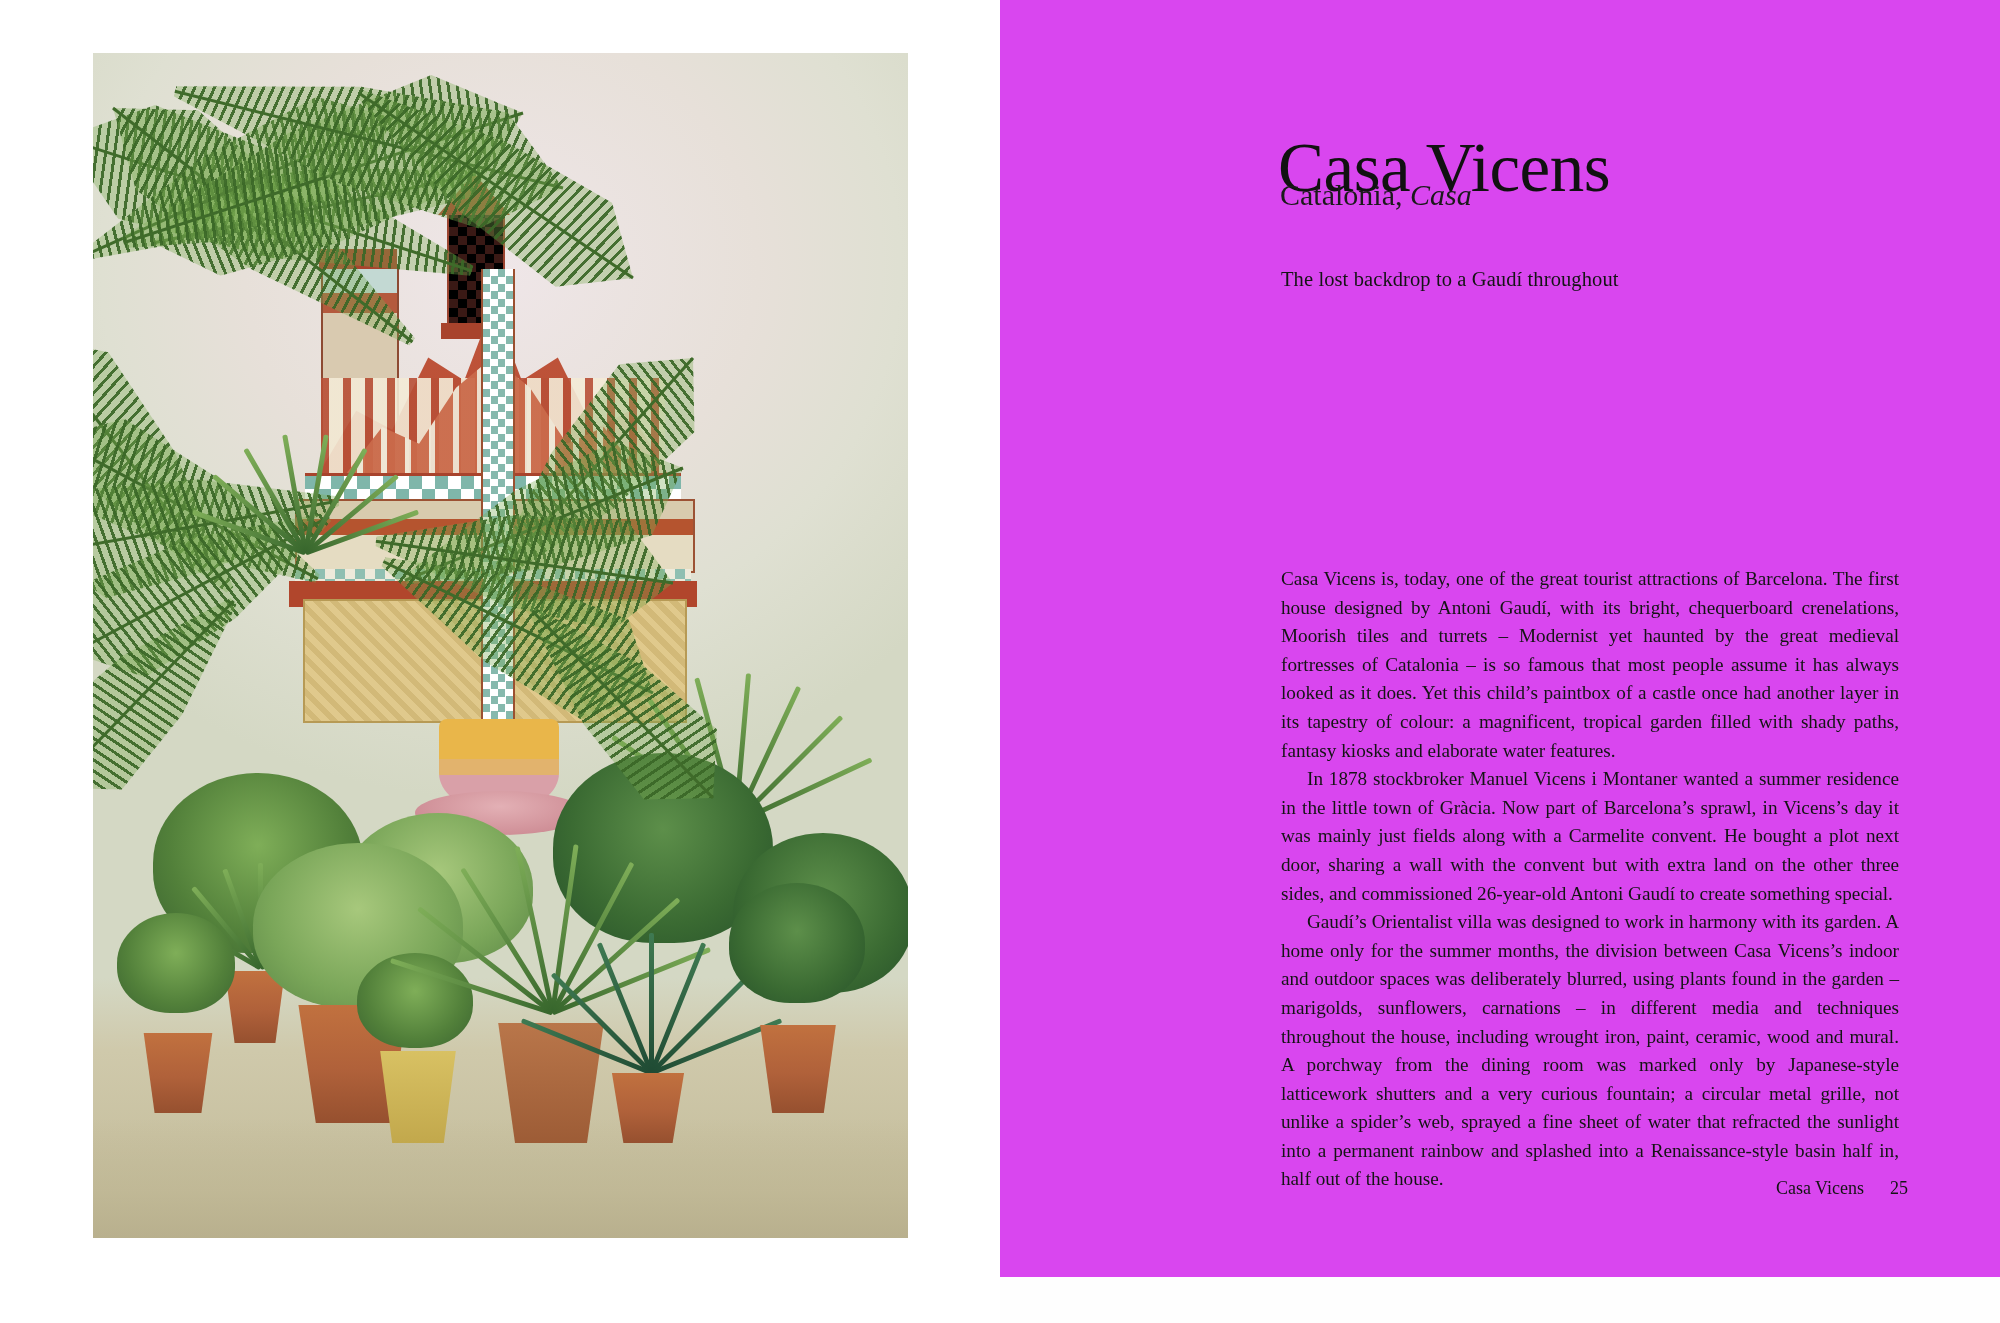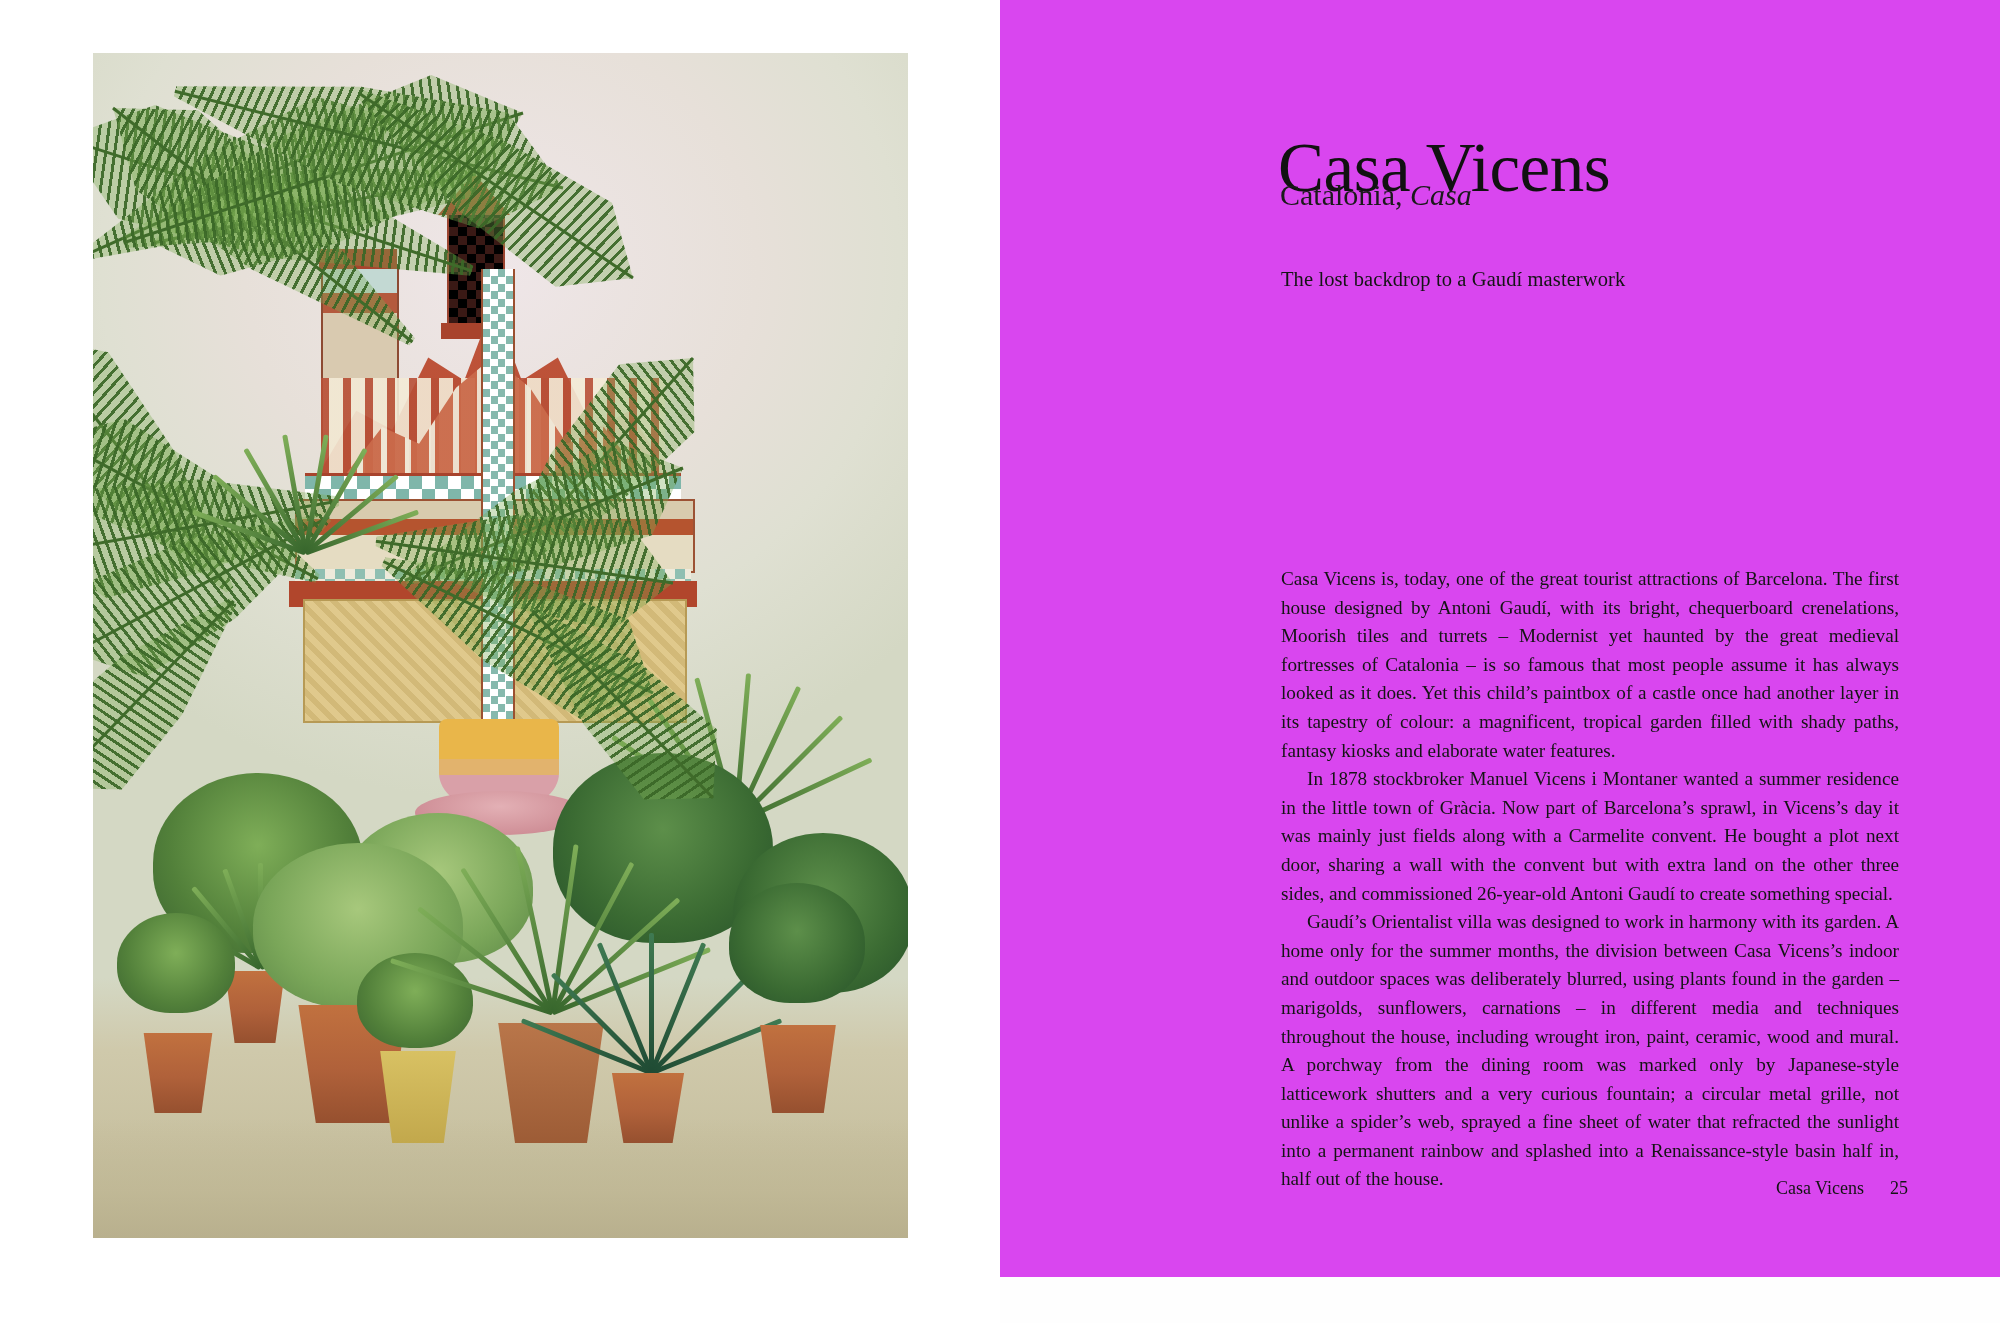--- a/index.html
+++ b/index.html
@@ -452,7 +452,7 @@
       <span>Catalonia, </span><em>Casa</em>
     </div>
 
-    <div class="standfirst">The lost backdrop to a Gaudí masterwork</div>
+    <div class="standfirst">The lost backdrop to a Gaudí throughout</div>
 
     <div class="body-copy">
       <p>Casa Vicens is, today, one of the great tourist attractions of Barcelona. The first house designed by Antoni Gaudí, with its bright, chequerboard crenelations, Moorish tiles and turrets – Modernist yet haunted by the great medieval fortresses of Catalonia – is so famous that most people assume it has always looked as it does. Yet this child’s paintbox of a castle once had another layer in its tapestry of colour: a magnificent, tropical garden filled with shady paths, fantasy kiosks and elaborate water features.</p>

